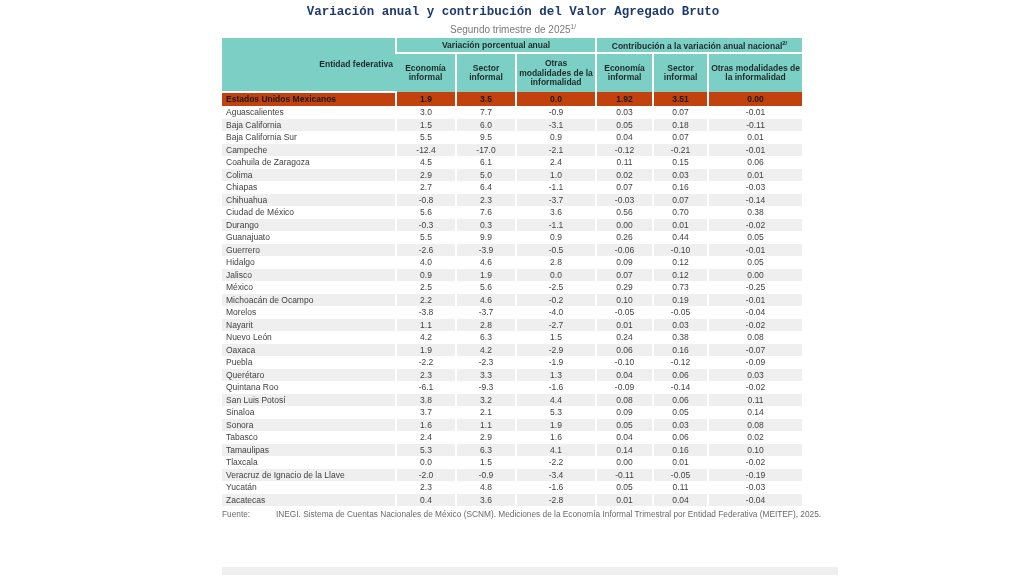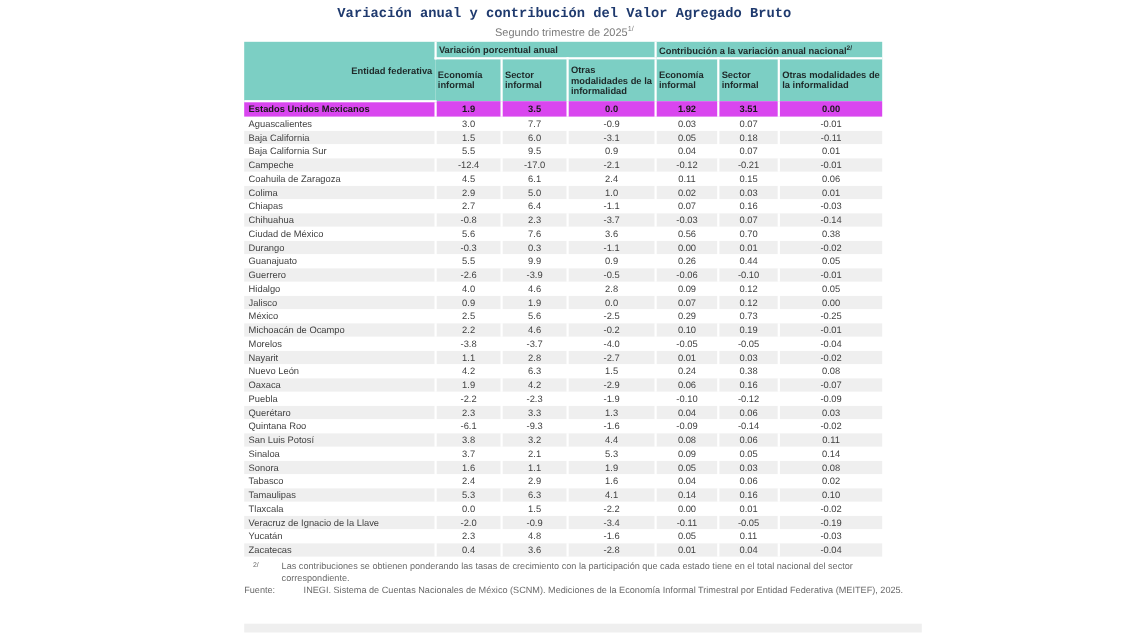--- a/index.html
+++ b/index.html
@@ -25,7 +25,7 @@
   th,td{padding:0 2px;vertical-align:middle;}
   th+th,td+td{border-left:2px solid #ffffff;}
   thead th{
-    background:#7ccfc4;color:#1f2a2a;font-weight:bold;text-align:left;
+    background:#7ccfc4;color:#1f2a2a;font-weight:bold;text-align:center;
     line-height:9.5px;
   }
   tr.group-row th{height:14px;border-bottom:2px solid #ffffff;}

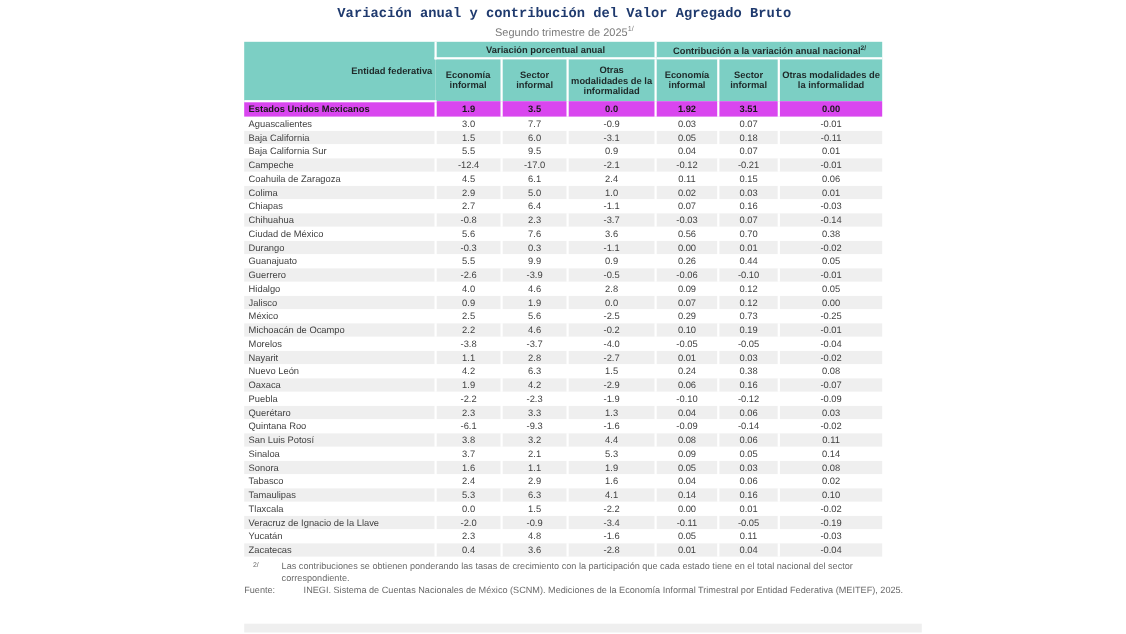--- a/index.html
+++ b/index.html
@@ -35,7 +35,7 @@
   tbody td{height:12.5px;line-height:9px;text-align:center;white-space:nowrap;}
   tbody td.entity{text-align:left;padding-left:4px;}
   tr.national td{
-    background:#d946ef;font-weight:bold;color:#1a1a1a;height:13px;
+    background:#c2410c;font-weight:bold;color:#1a1a1a;height:13px;
   }
   tbody tr.alt td{background:#efefef;}
   .notes{margin-top:3px;font-size:8.3px;color:#6a6a6a;line-height:10.5px;}

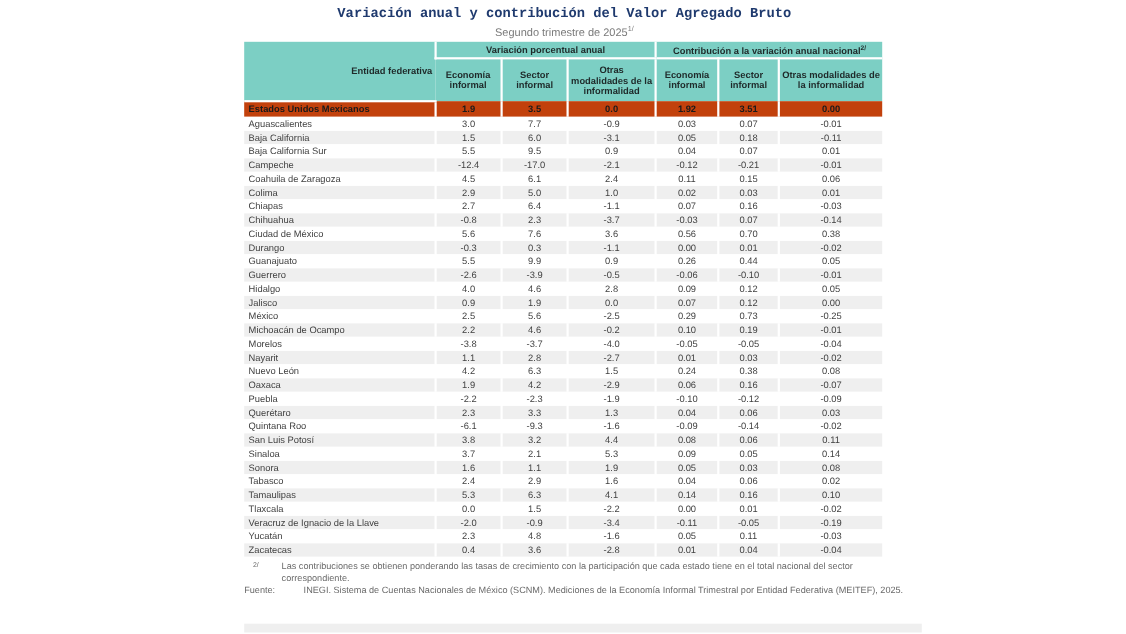--- a/index.html
+++ b/index.html
@@ -397,10 +397,6 @@
   </table>
 
   <div class="notes">
-    <div class="note-row">
-      <span class="note-marker">2/</span>
-      <span class="note-text">Las contribuciones se obtienen ponderando las tasas de crecimiento con la participación que cada estado tiene en el total nacional del sector correspondiente.</span>
-    </div>
     <div class="src-row">
       <span class="src-label">Fuente:</span>
       <span class="src-text">INEGI. Sistema de Cuentas Nacionales de México (SCNM). Mediciones de la Economía Informal Trimestral por Entidad Federativa (MEITEF), 2025.</span>

